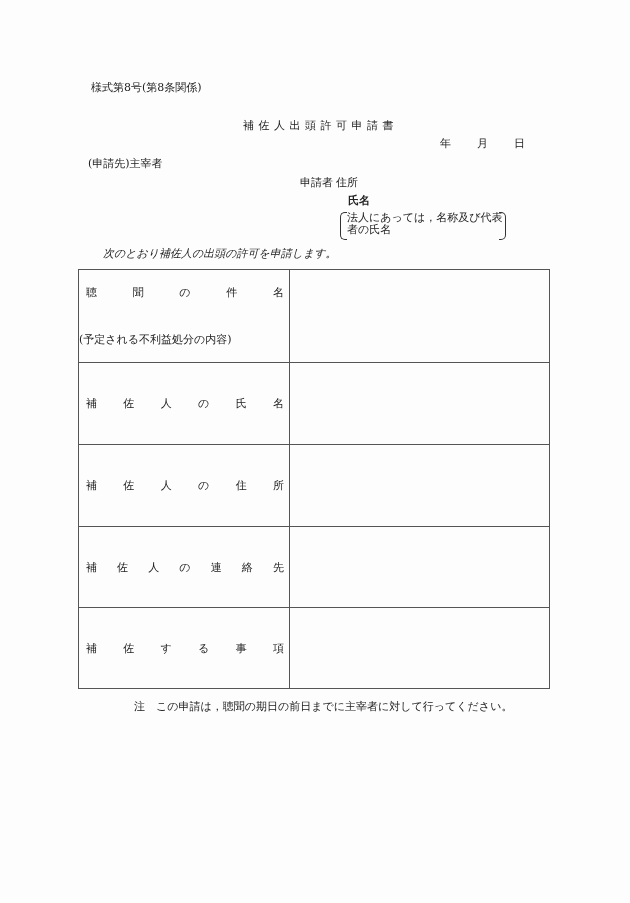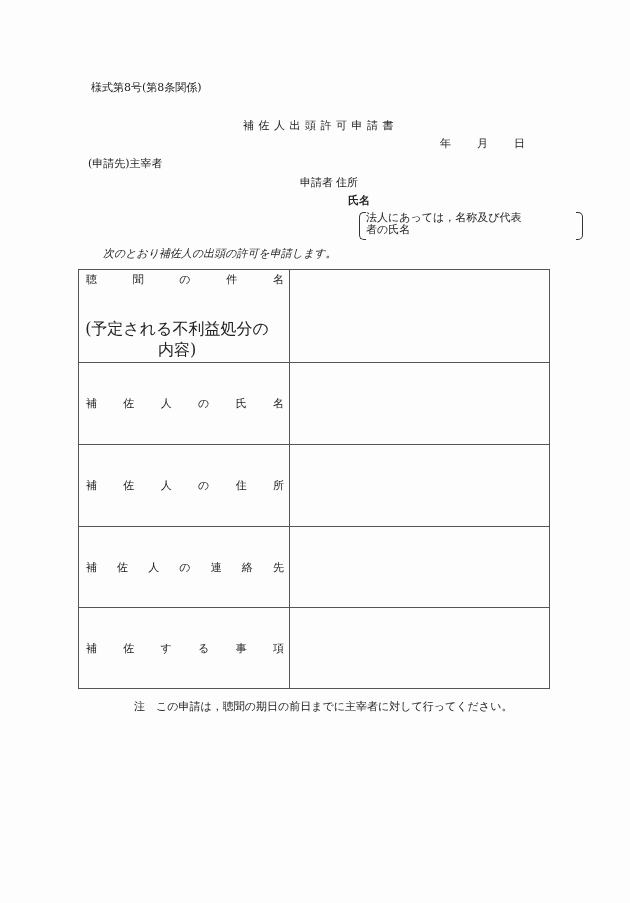--- a/index.html
+++ b/index.html
@@ -17,7 +17,7 @@
   #applicant-label { left:300px; top:176px; }
   #address-label { left:336px; top:176px; }
   #name-label { left:348px; top:194px;font-weight:bold; }
-  #corp-note { left:359px; top:212px; width:224px; height:28px; }
+  #corp-note { left:340px; top:212px; width:166px; height:28px; }
   #corp-note .brk { position:absolute; top:0; width:6px; height:26px; border:1px solid #333; }
   #corp-note .lb { left:0; border-right:none; border-radius:5px 0 0 5px; }
   #corp-note .rb { right:0; border-left:none; border-radius:0 5px 5px 0; }

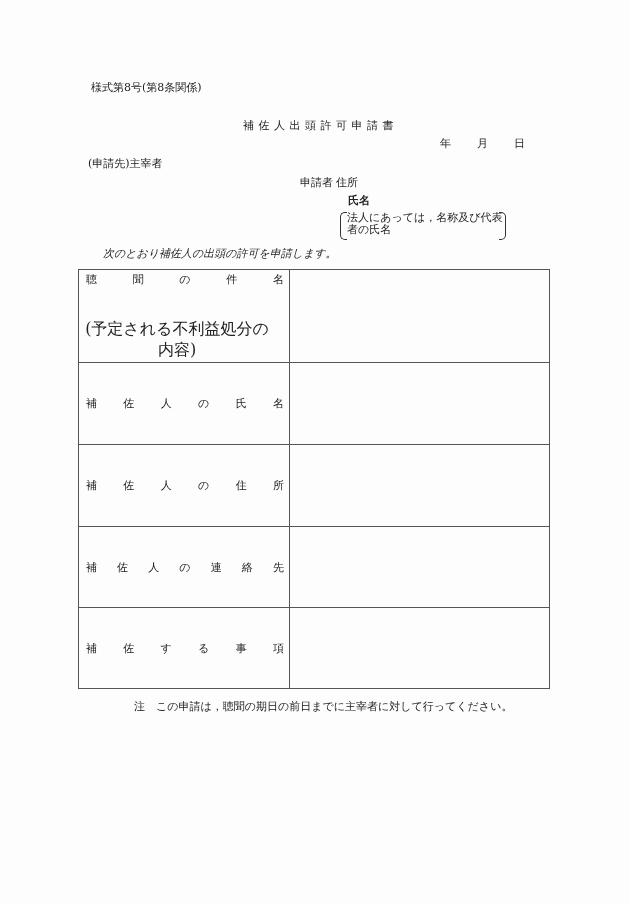--- a/index.html
+++ b/index.html
@@ -30,7 +30,7 @@
   #app-table td { border:1.3px solid #555; padding:0; vertical-align:middle; }
   #app-table td.lbl { width:210px; }
   .spread { display:flex; justify-content:space-between; padding:0 5px 0 7px; font-size:11px; }
-  .sub { font-size:16px; text-align:center; margin-top:32px; padding-right:14px; }
+  .sub { font-size:11px; margin-top:32px; padding-right:14px; }
   #footnote { left:90px; top:700px;margin-left:44px; }
 </style>
 </head>

